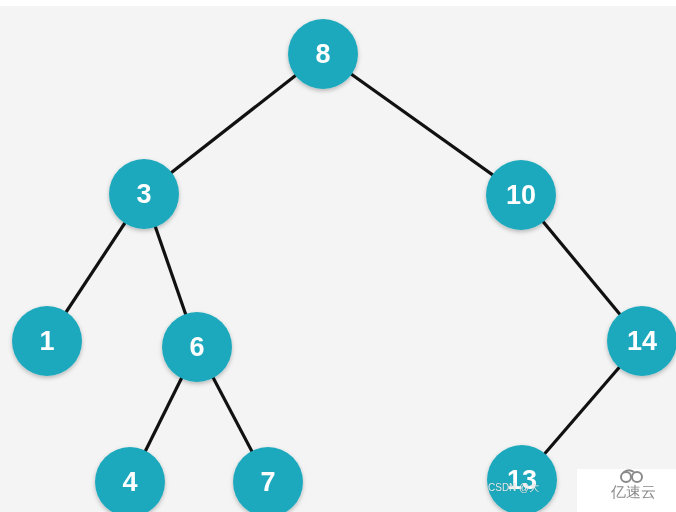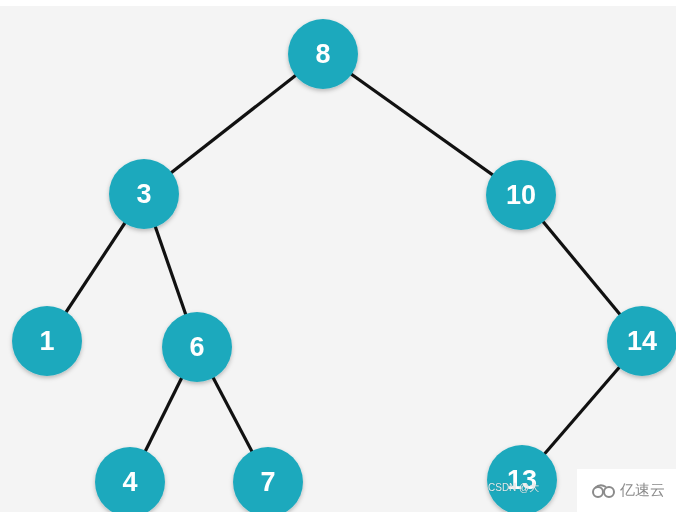--- a/index.html
+++ b/index.html
@@ -10,7 +10,7 @@
   .node-circle { fill: #1ea9bd; }
   .node-label { fill: #ffffff; font-family: "Liberation Sans", sans-serif; font-weight: bold; font-size: 27px; text-anchor: middle; dominant-baseline: central; }
   .wm-csdn { position: absolute; left: 488px; top: 481px; font-size: 10px; color: rgba(255,255,255,0.85); text-shadow: 0 0 1px rgba(80,80,80,0.5); font-family: "Liberation Sans", sans-serif; white-space: nowrap; }
-  .wm-box { position: absolute; left: 577px; top: 469px; width: 99px; height: 43px; background: #ffffff; display: flex; align-items: center; padding-left: 14px; box-sizing: border-box; }
+  .wm-box { position: absolute; left: 577px; top: 469px; width: 99px; height: 43px; background: #ffffff; display: flex; align-items: center; padding-left: 14px; box-sizing: border-box; flex-direction: column; }
   .wm-icon { width: 26px; height: 14px; margin-right: 3px; }
   .wm-text { font-size: 15px; color: #8a8a8a; font-family: "DejaVu Sans", sans-serif; white-space: nowrap; }
 </style>

